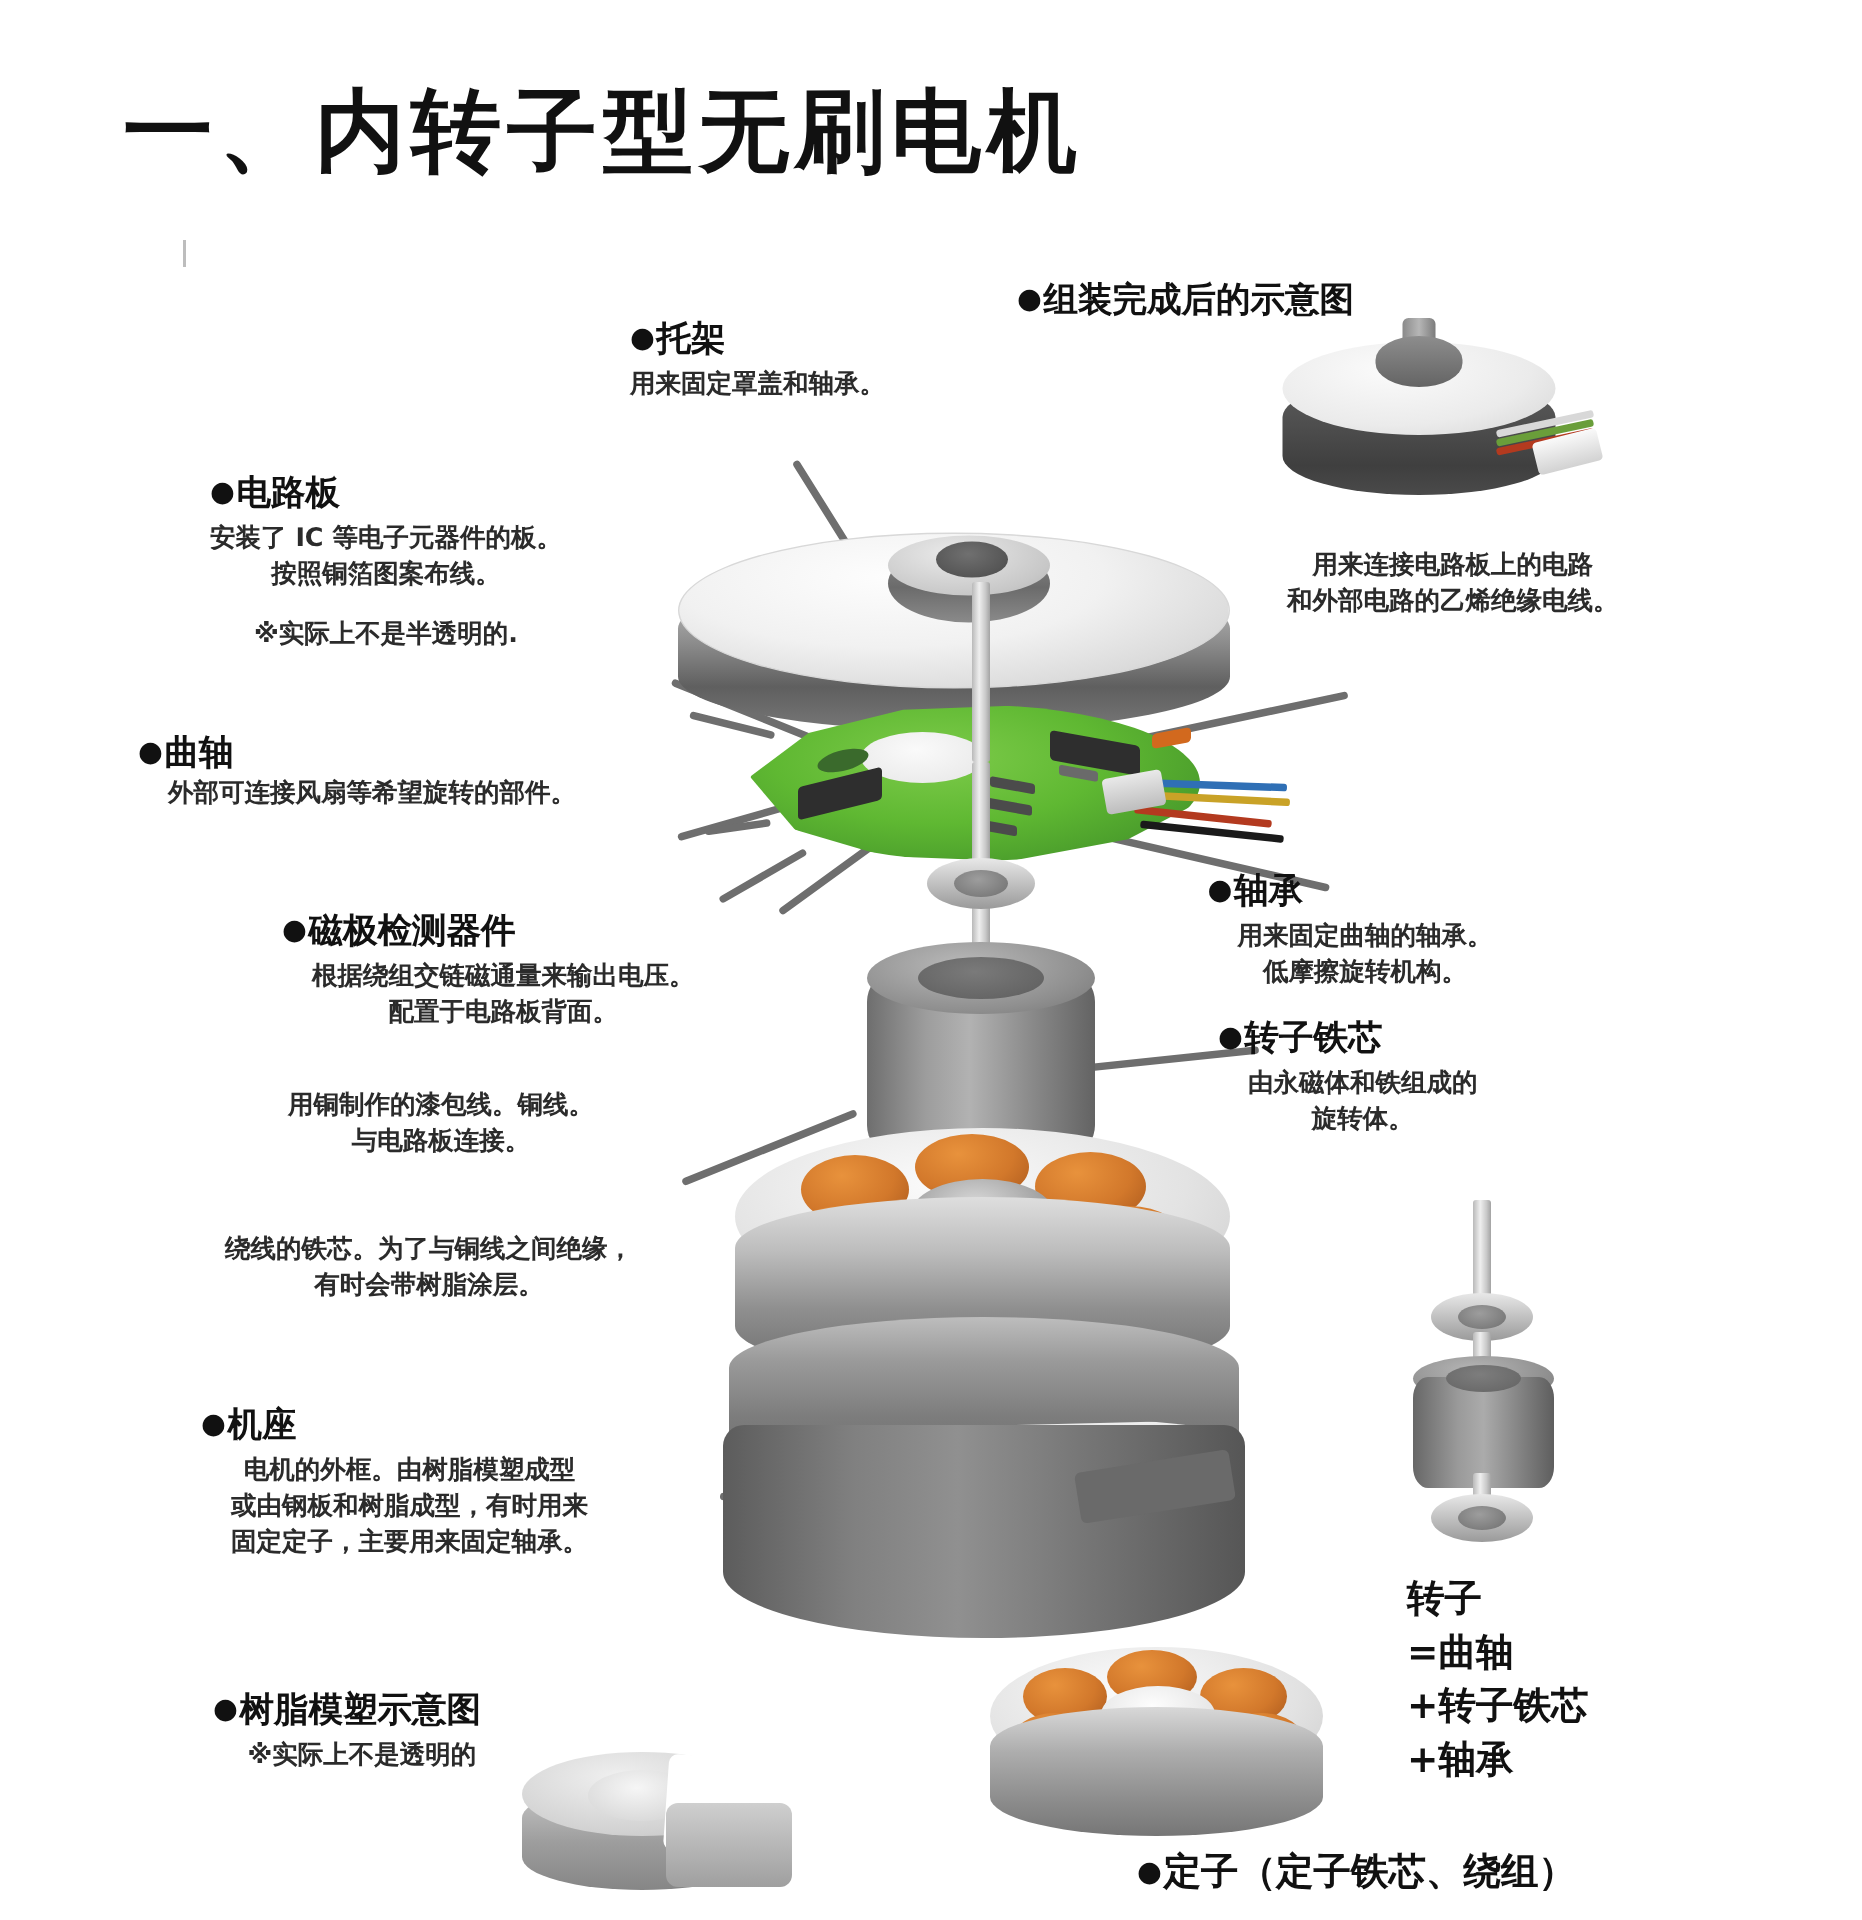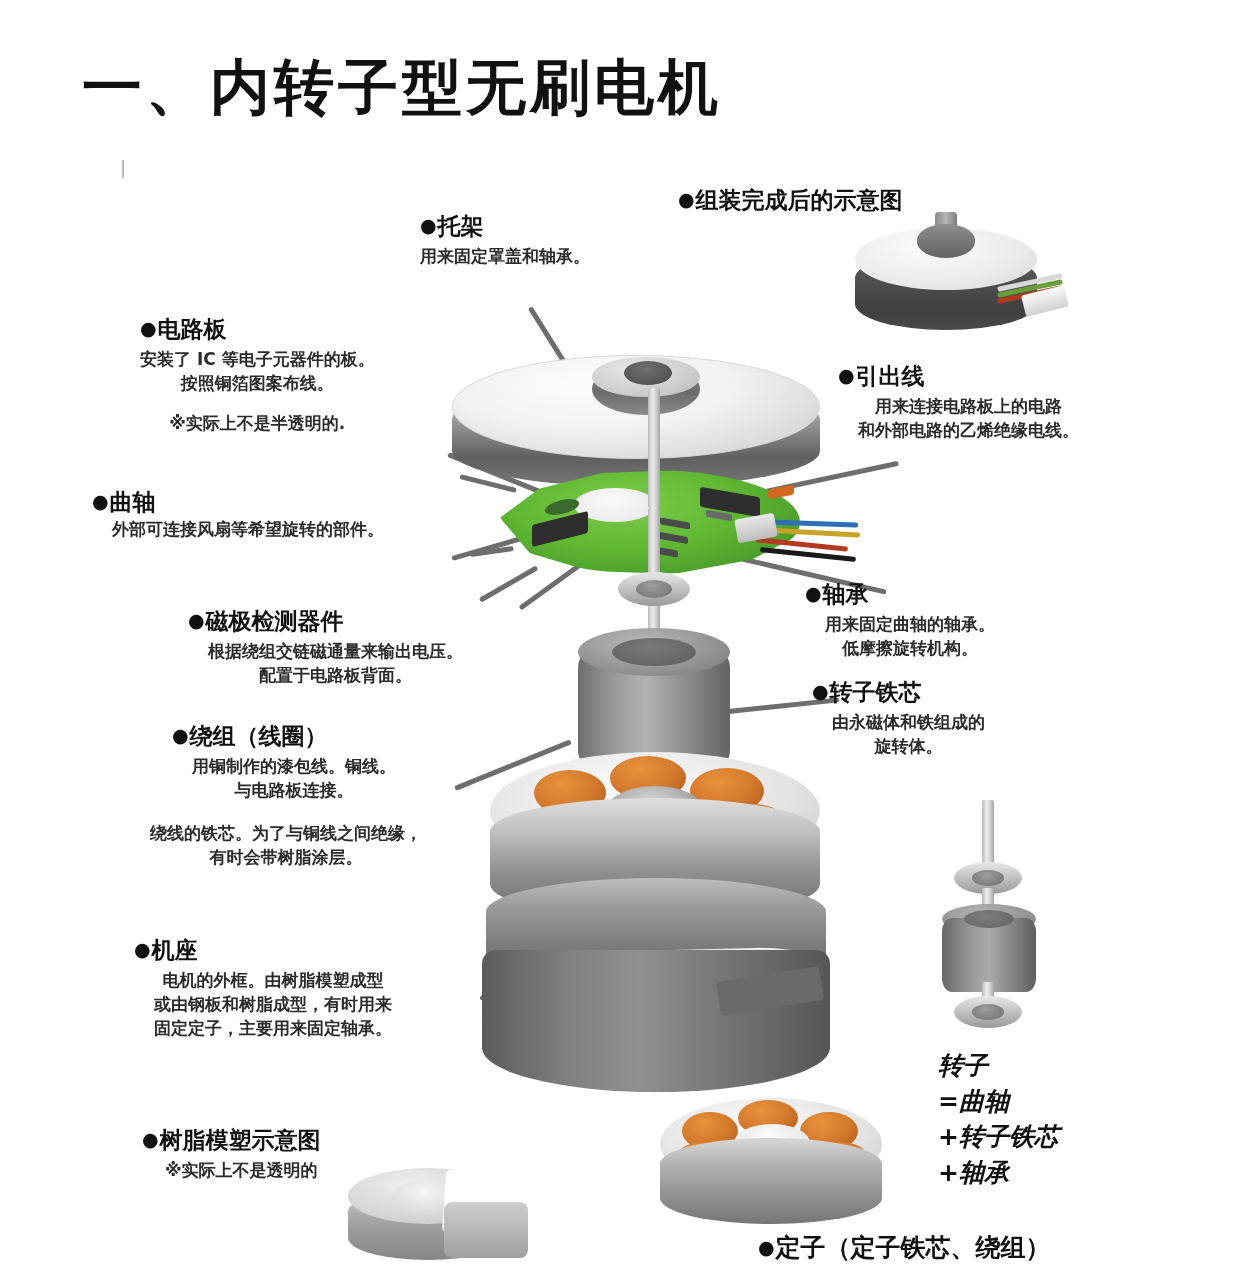--- a/index.html
+++ b/index.html
@@ -355,7 +355,6 @@
 </div>
 
 <div class="ann indent" style="left:838px;top:362px;">
-  <div class="hd"><span class="dot">●</span><span>引出线</span></div>
   <div class="bd">用来连接电路板上的电路</div>
   <div class="bd" style="margin-top:0;">和外部电路的乙烯绝缘电线。</div>
 </div>

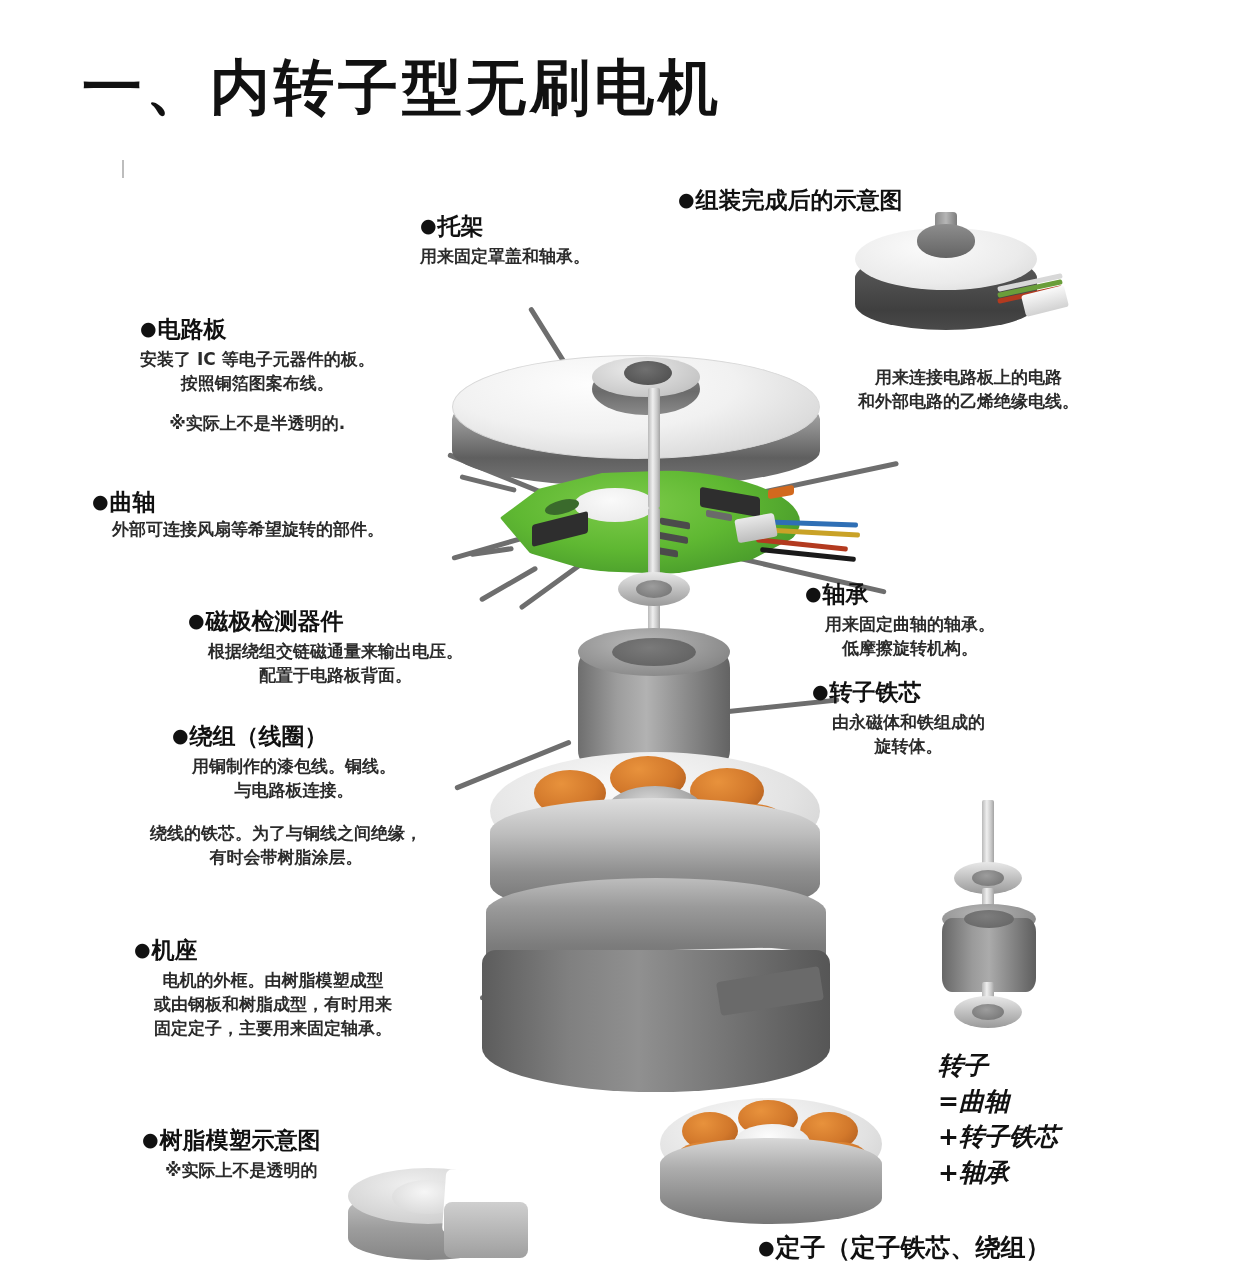--- a/index.html
+++ b/index.html
@@ -383,7 +383,6 @@
 </div>
 
 <div class="ann indent" style="left:172px;top:722px;">
-  <div class="hd"><span class="dot">●</span><span>绕组（线圈）</span></div>
   <div class="bd">用铜制作的漆包线。铜线。</div>
   <div class="bd" style="margin-top:0;">与电路板连接。</div>
 </div>

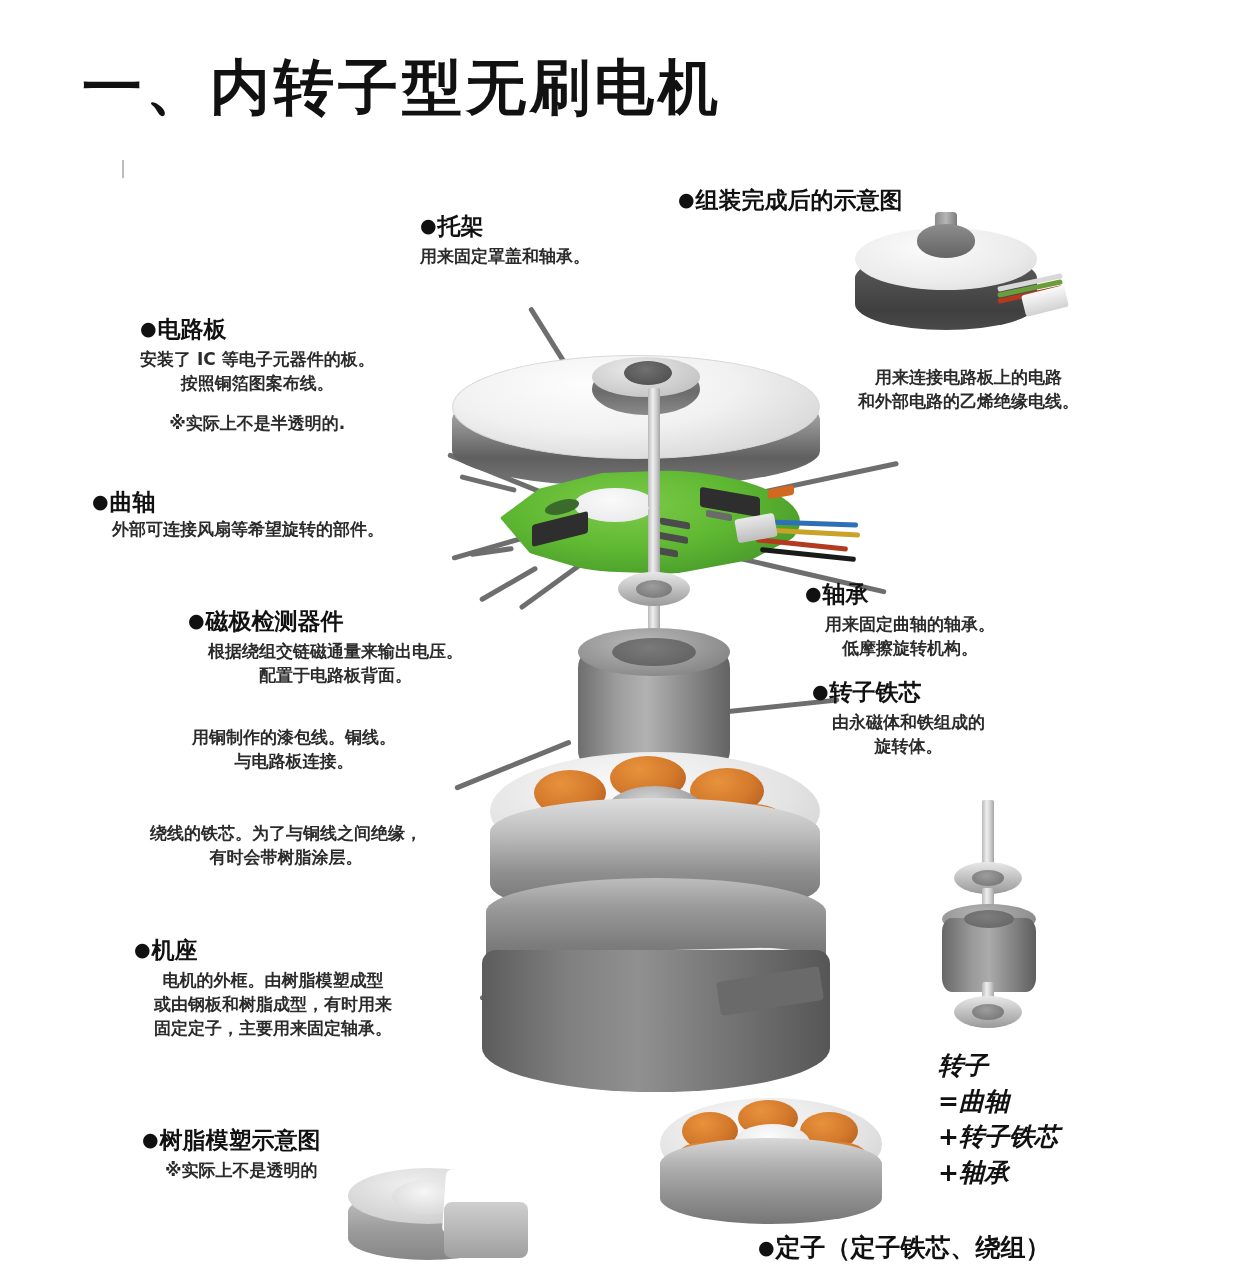--- a/index.html
+++ b/index.html
@@ -408,7 +408,7 @@
   <div class="hd" style="font-size:25px;"><span class="dot">●</span><span>定子（定子铁芯、绕组）</span></div>
 </div>
 
-<div class="plain" style="left:938px;top:1048px;font-style:italic;">
+<div class="plain" style="left:938px;top:1048px;">
   <div class="ln">转子</div>
   <div class="ln">=曲轴</div>
   <div class="ln">+转子铁芯</div>

